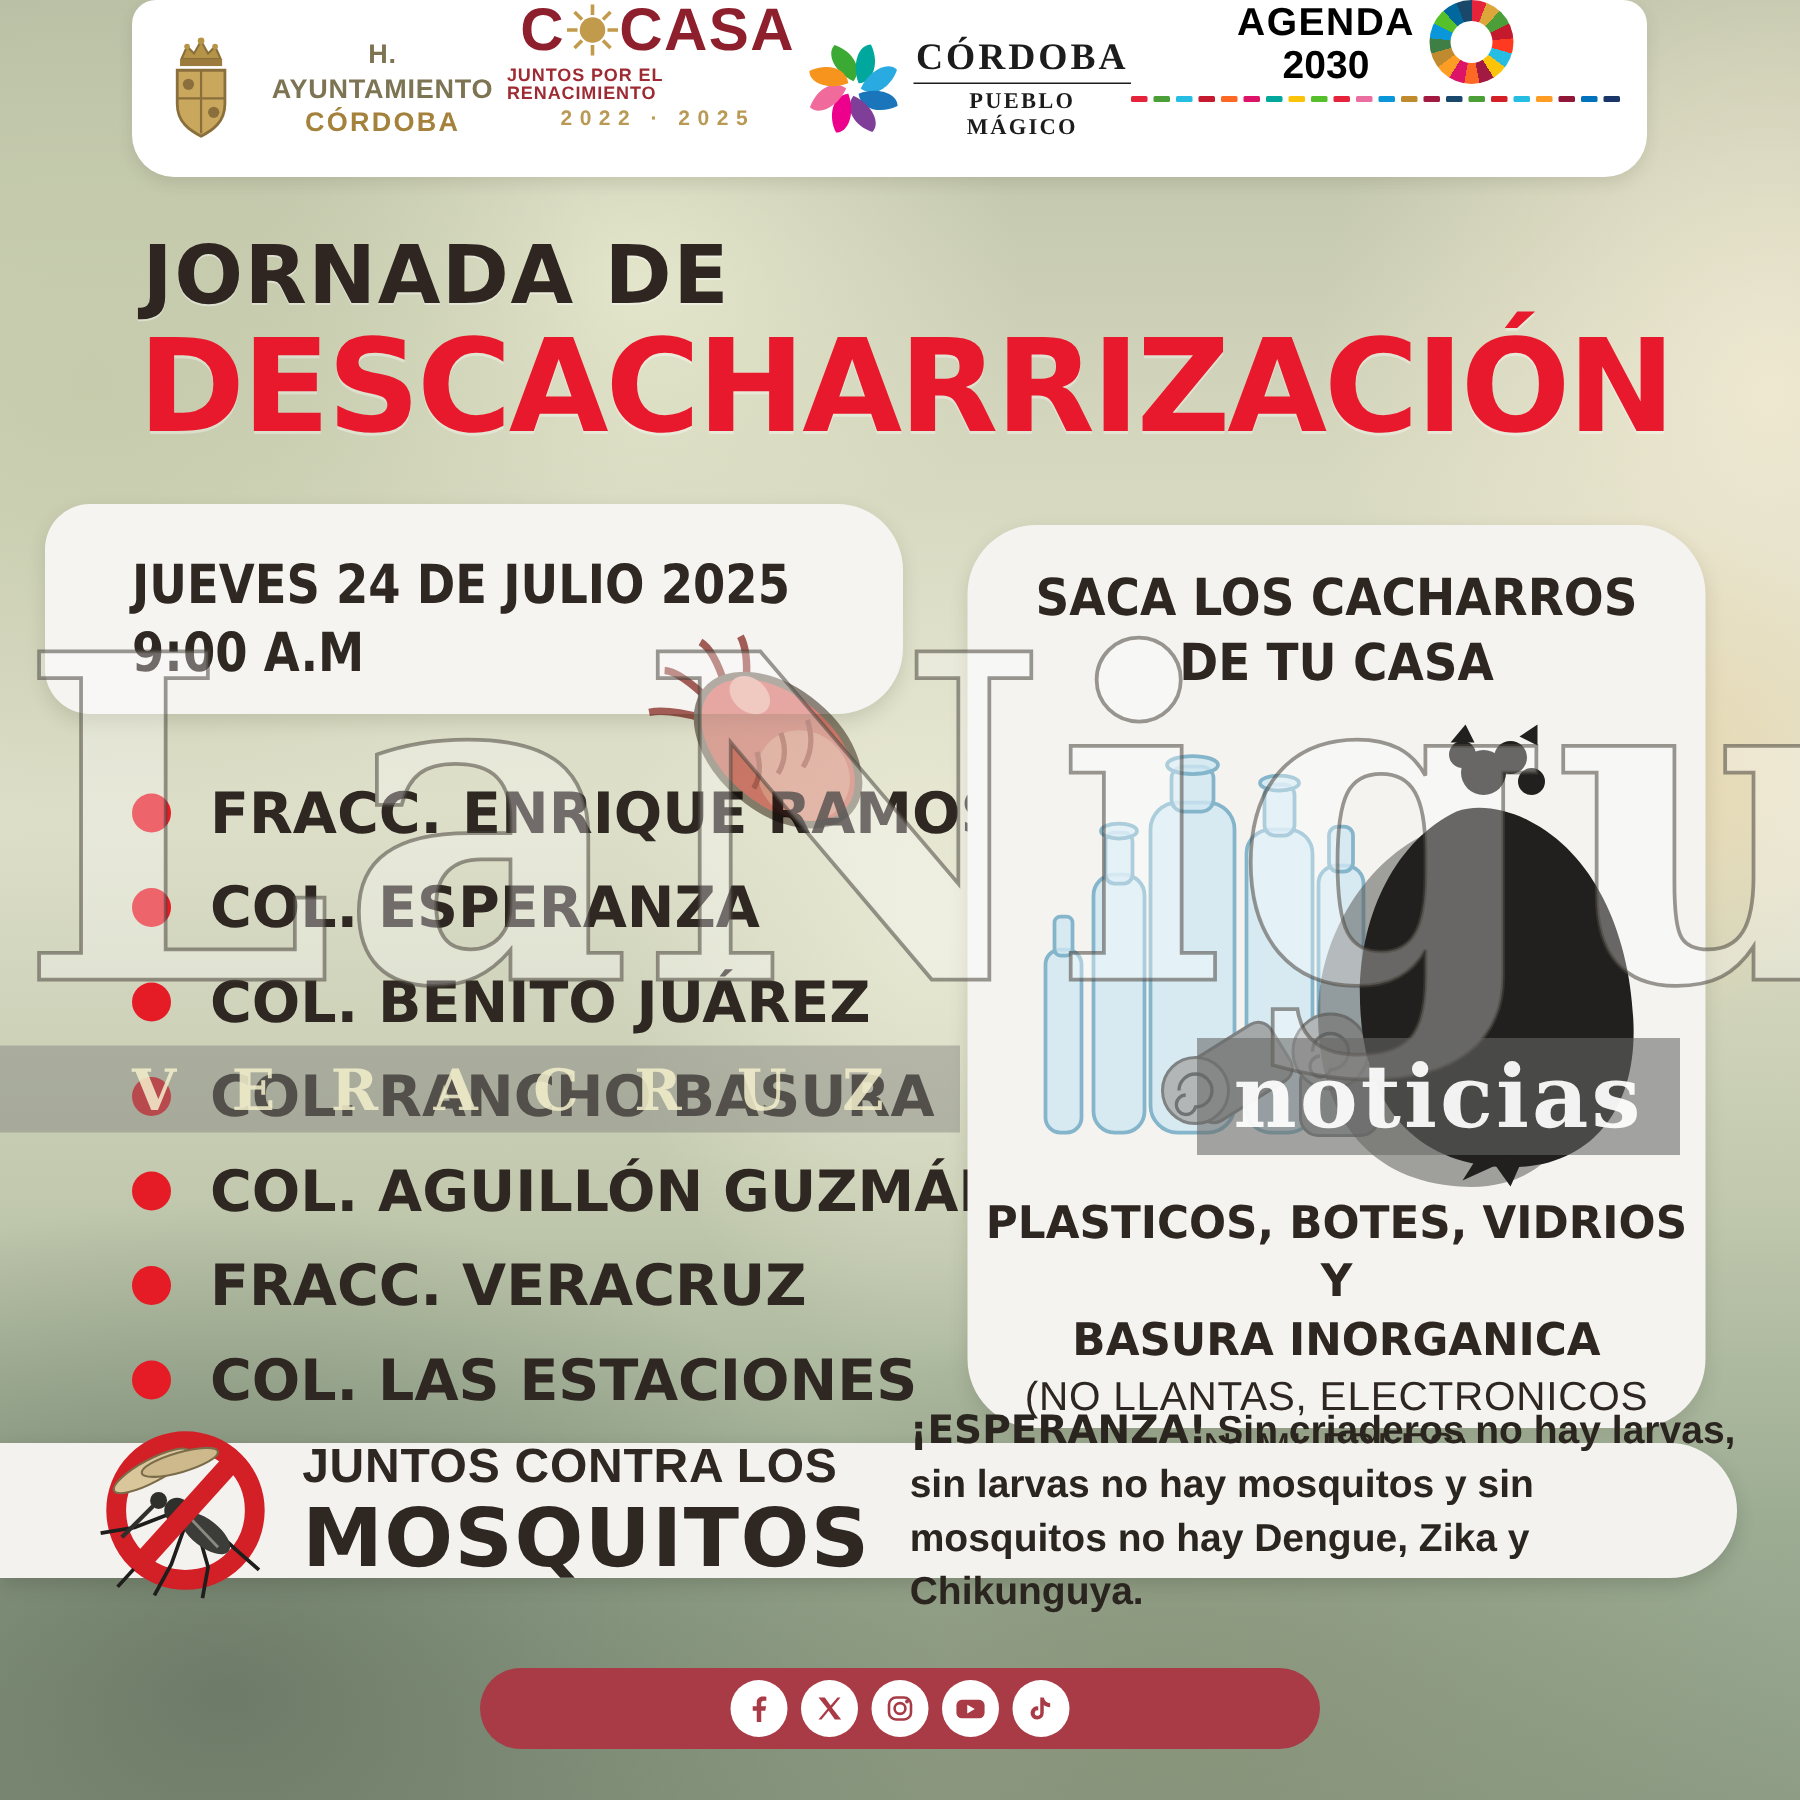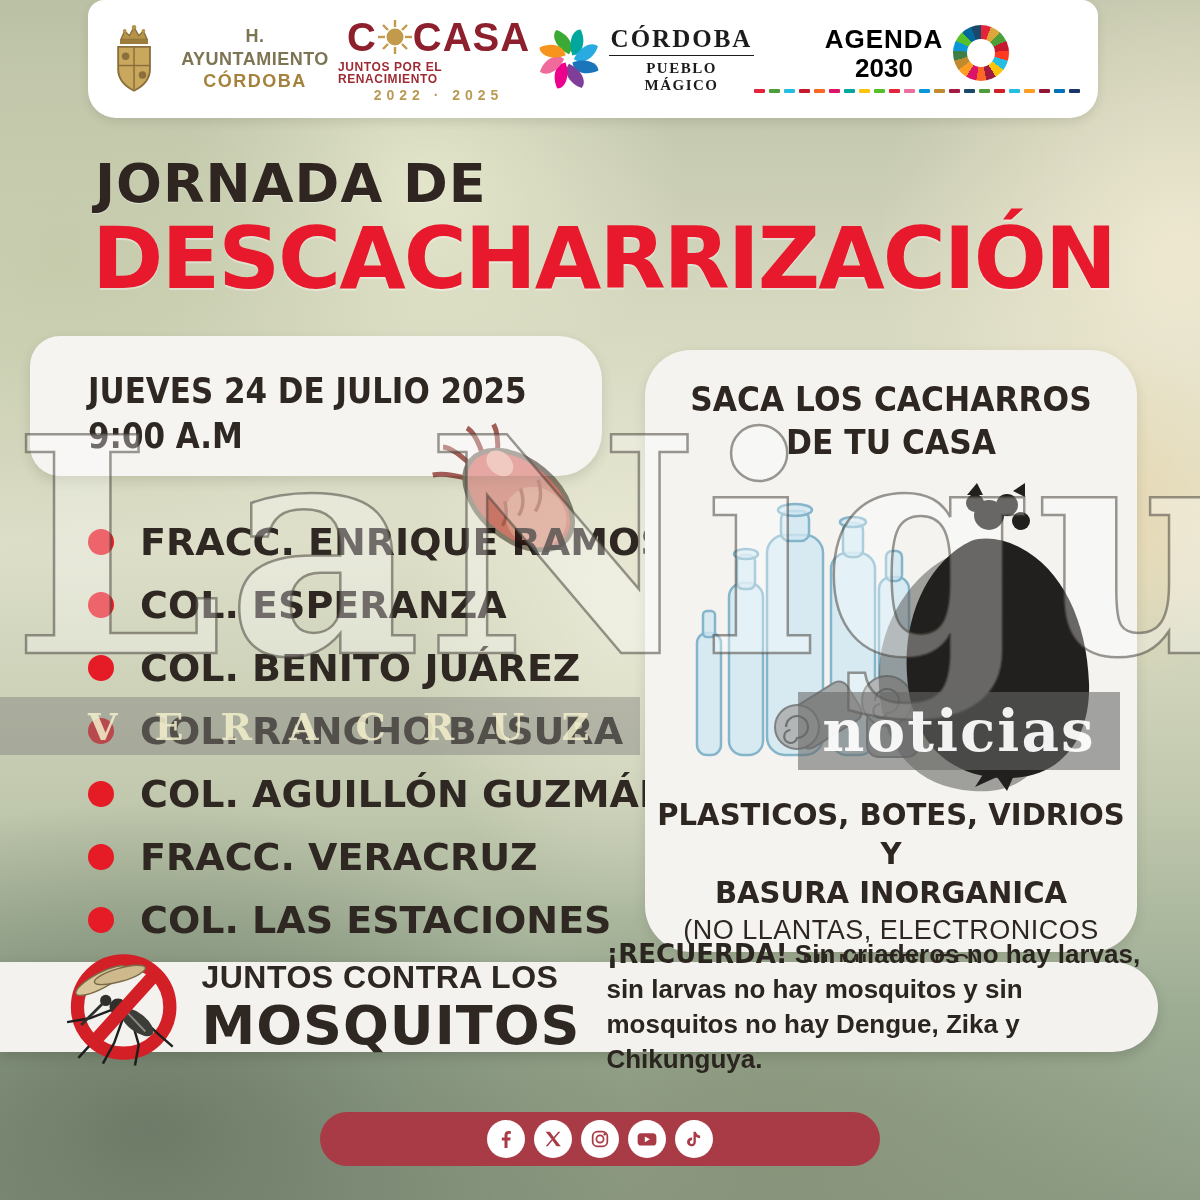--- a/index.html
+++ b/index.html
@@ -19,7 +19,7 @@
   
   .header{left:88px;top:0;width:1010px;height:118px;background:#fff;
     border-radius:16px 16px 28px 28px;box-shadow:0 4px 10px rgba(60,60,40,.12);
-    display:flex;align-items:center;justify-content:space-evenly;padding:0 18px;box-sizing:border-box;}
+    display:flex;justify-content:space-evenly;padding:0 18px;box-sizing:border-box;}
   .logo{display:flex;align-items:center;gap:10px;}
   .lg1-txt{line-height:1.25;text-align:center;}
   .lg1-a{font-size:18px;font-weight:700;color:#7d7453;letter-spacing:.5px;}

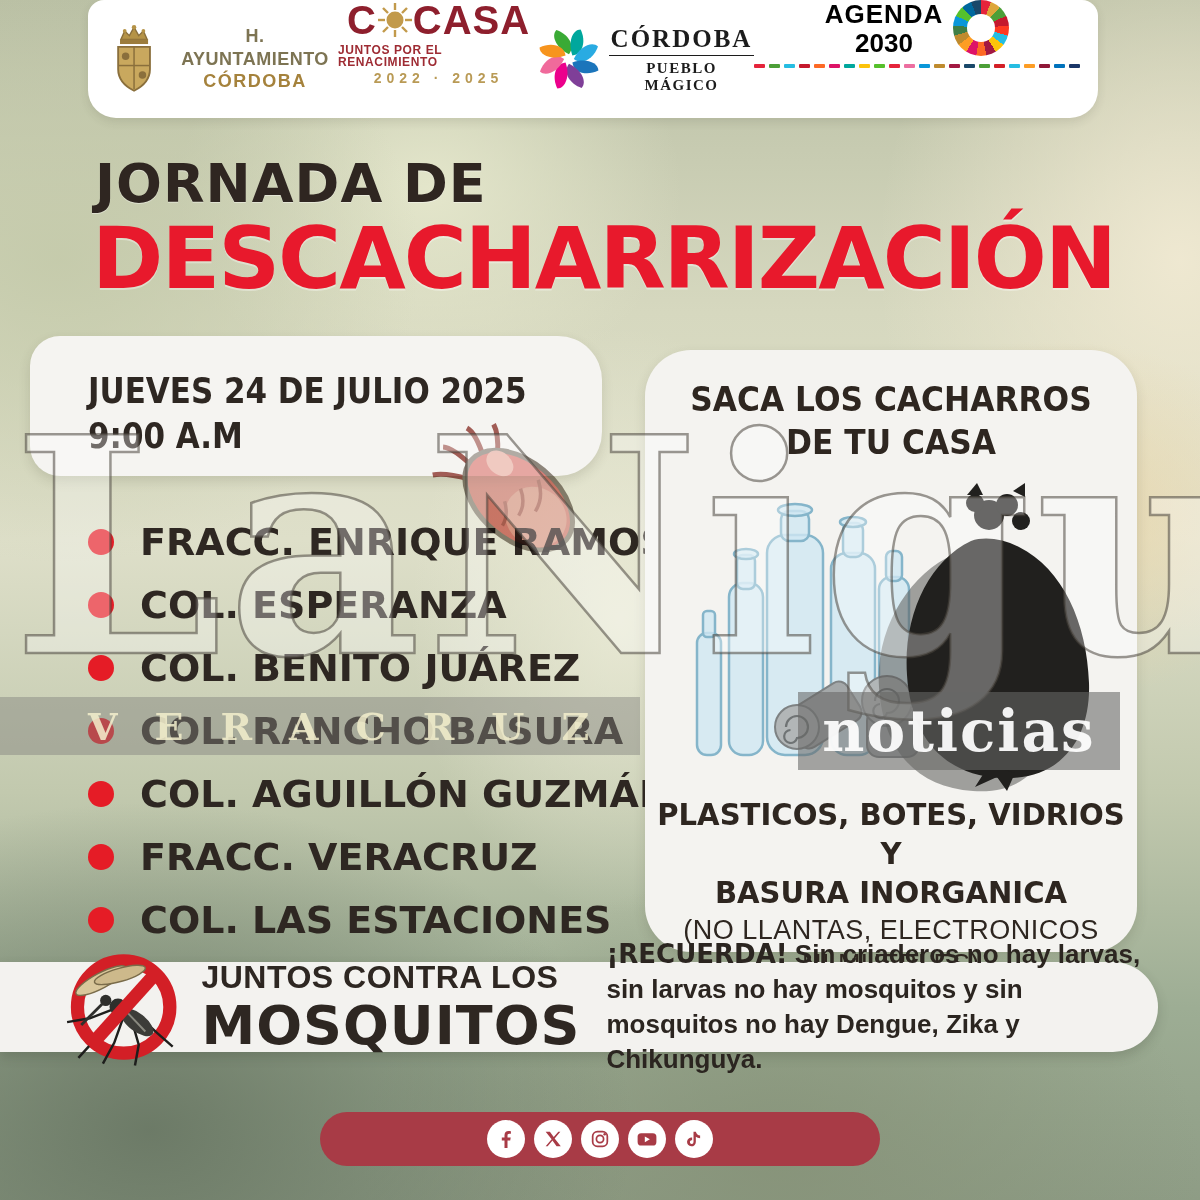--- a/index.html
+++ b/index.html
@@ -321,7 +321,7 @@
       <div class="camp-1">JUNTOS CONTRA LOS</div>
       <div class="camp-2">MOSQUITOS</div>
     </div>
-    <div class="reminder"><b>¡RECUERDA!</b><span> Sin criaderos no hay larvas, sin larvas no hay mosquitos y sin mosquitos no hay Dengue, Zika y Chikunguya.</span></div>
+    <div class="reminder"><b>¡ESPERANZA!</b><span> Sin criaderos no hay larvas, sin larvas no hay mosquitos y sin mosquitos no hay Dengue, Zika y Chikunguya.</span></div>
   </div>
 
   <div class="abs pill" style="background:#a83b46;">

